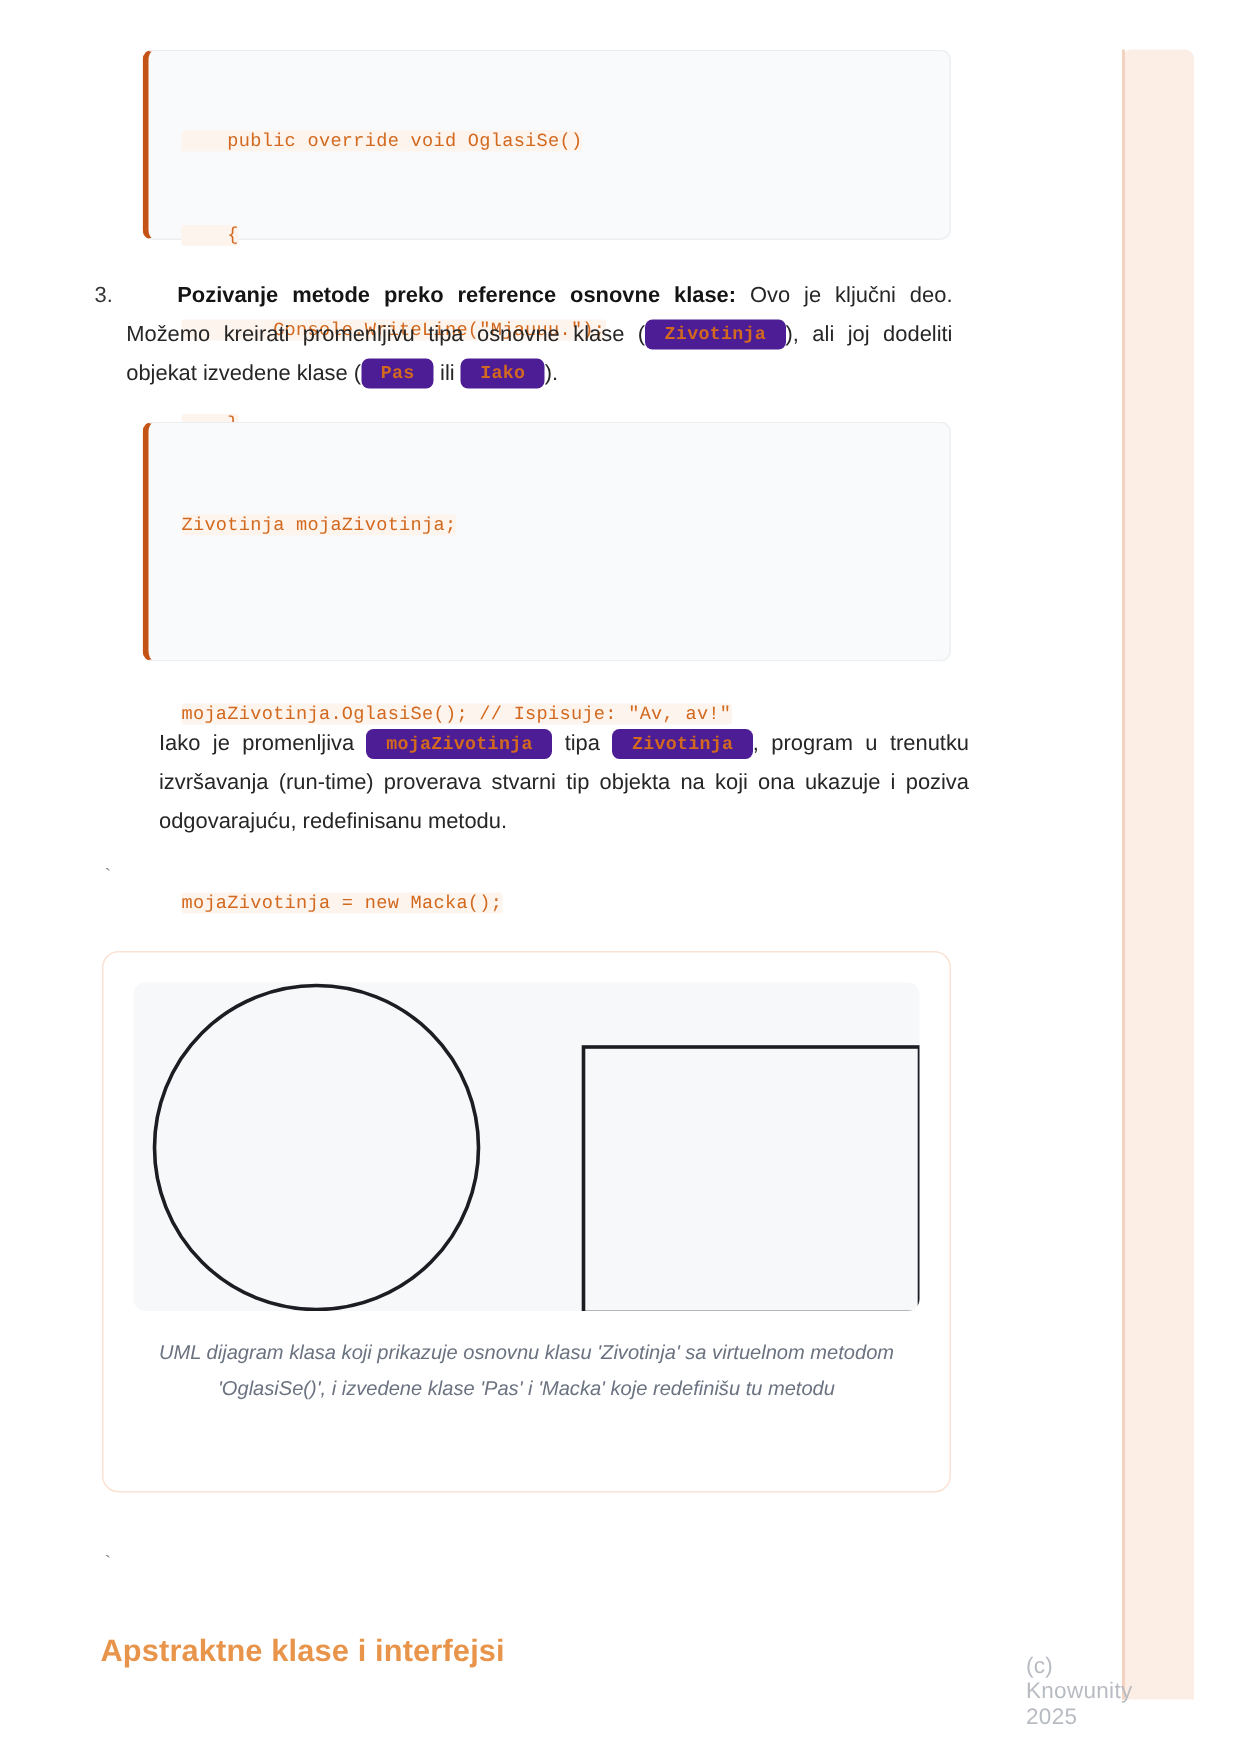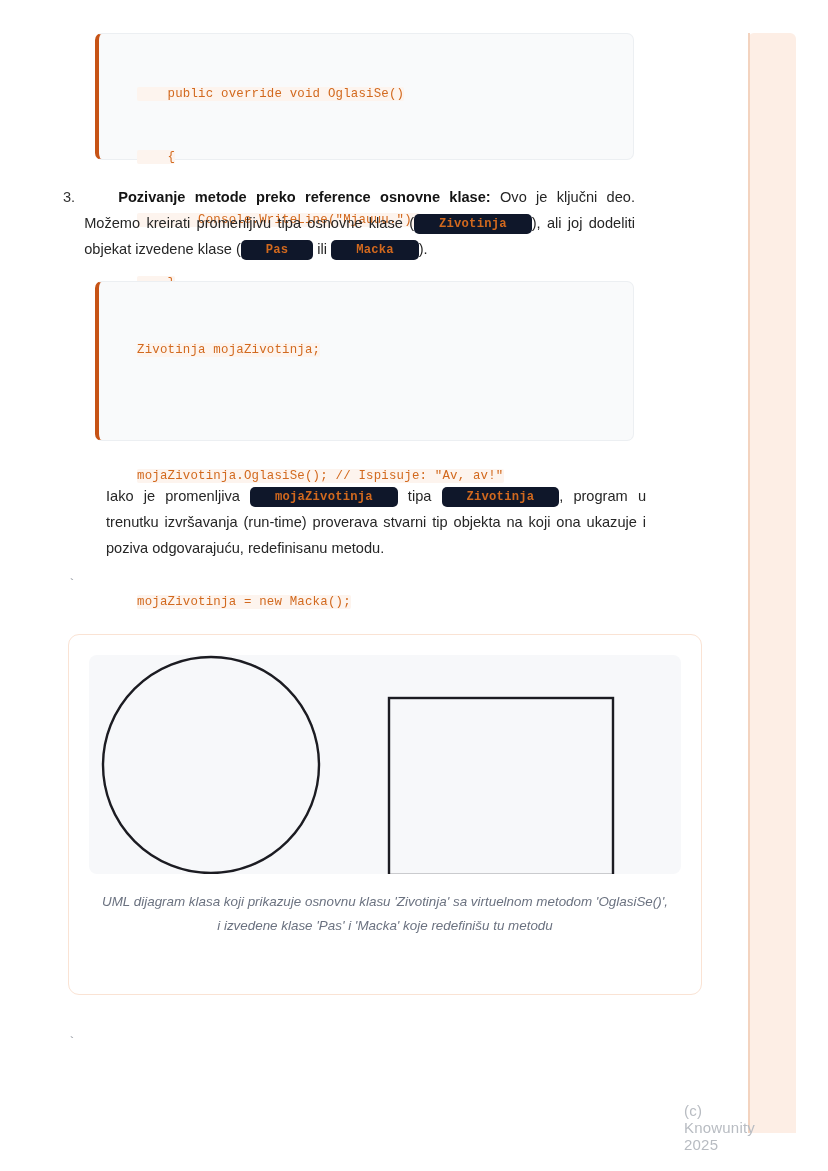--- a/index.html
+++ b/index.html
@@ -68,7 +68,6 @@
   .code-line > span {
     background: #fdf4ee;
     border-radius: 2px;
-    margin-left: 16px;
   }
   .code-line.blank > span { background: transparent; }
 

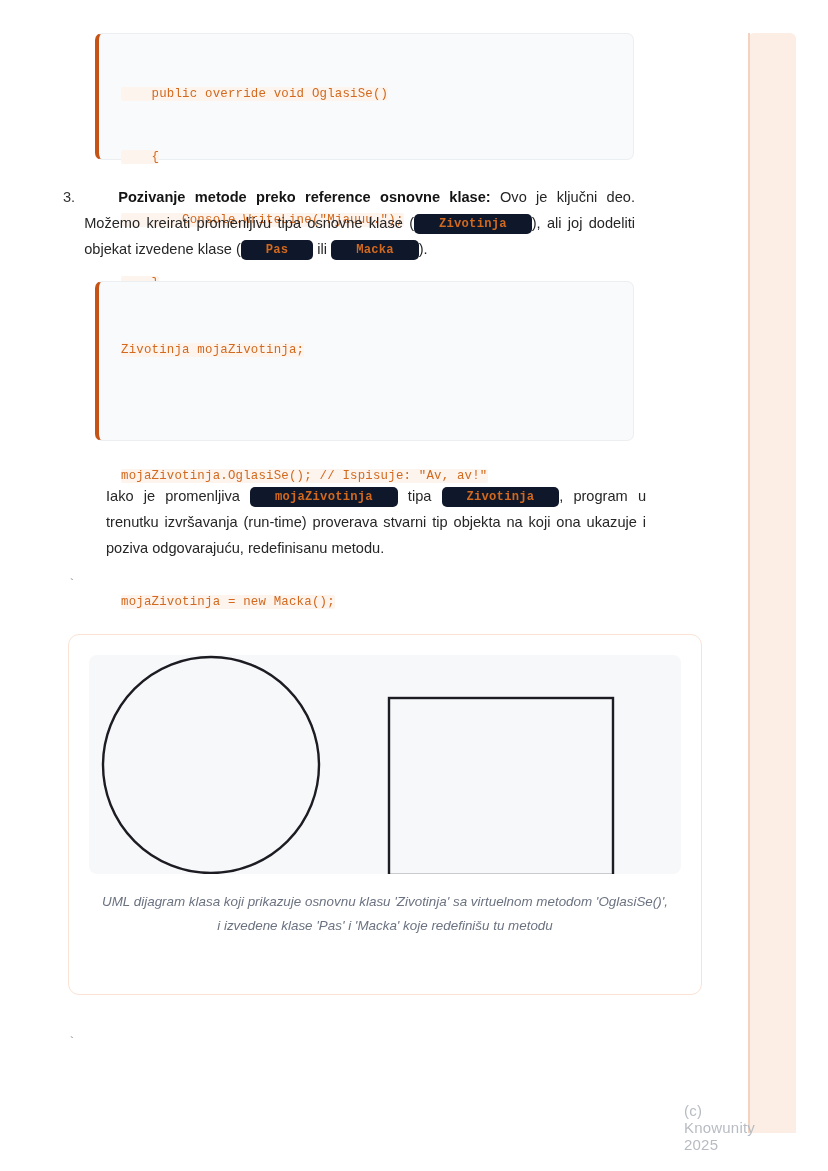--- a/index.html
+++ b/index.html
@@ -115,13 +115,13 @@
   
   .chip {
     display: inline-block;
-    background: #0f172a;
+    background: #4c1d95;
     color: #d2691e;
     font-family: "Liberation Mono", "DejaVu Sans Mono", monospace;
     font-size: 12.2px;
     font-weight: bold;
     border-radius: 5px;
-    padding: 2px 25px;
+    padding: 2px 13px;
     line-height: 16px;
     vertical-align: 1px;
     letter-spacing: .2px;

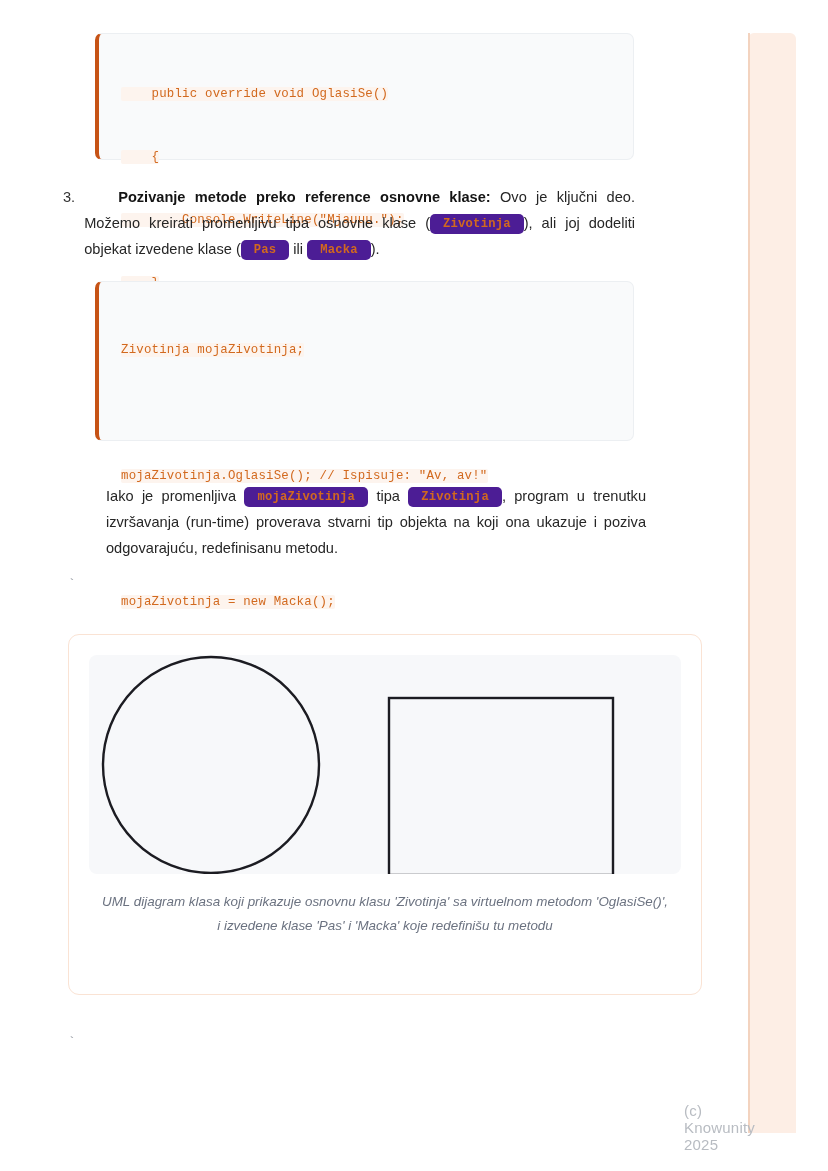--- a/index.html
+++ b/index.html
@@ -223,7 +223,7 @@
 
   <div class="list-item">
     <span class="list-marker">3.</span>
-    <div class="list-body"><b>Pozivanje metode preko reference osnovne klase:</b><span> Ovo je ključni deo. Možemo kreirati promenljivu tipa osnovne klase (</span><span class="chip">Zivotinja</span><span>), ali joj dodeliti objekat izvedene klase (</span><span class="chip">Pas</span><span> ili </span><span class="chip">Macka</span><span>).</span></div>
+    <div class="list-body"><b>Pozivanje metode preko reference osnovne klase:</b><span> Ovo je ključni deo. Možemo kreirati promenljivu tipa osnovne klase (</span><span class="chip">Zivotinja</span><span>), ali joj dodeliti objekat izvedene klase (</span><span class="chip">Pas</span><span> ili </span><span class="chip">Iako</span><span>).</span></div>
   </div>
 
   <div class="code-block" id="code-block-2">

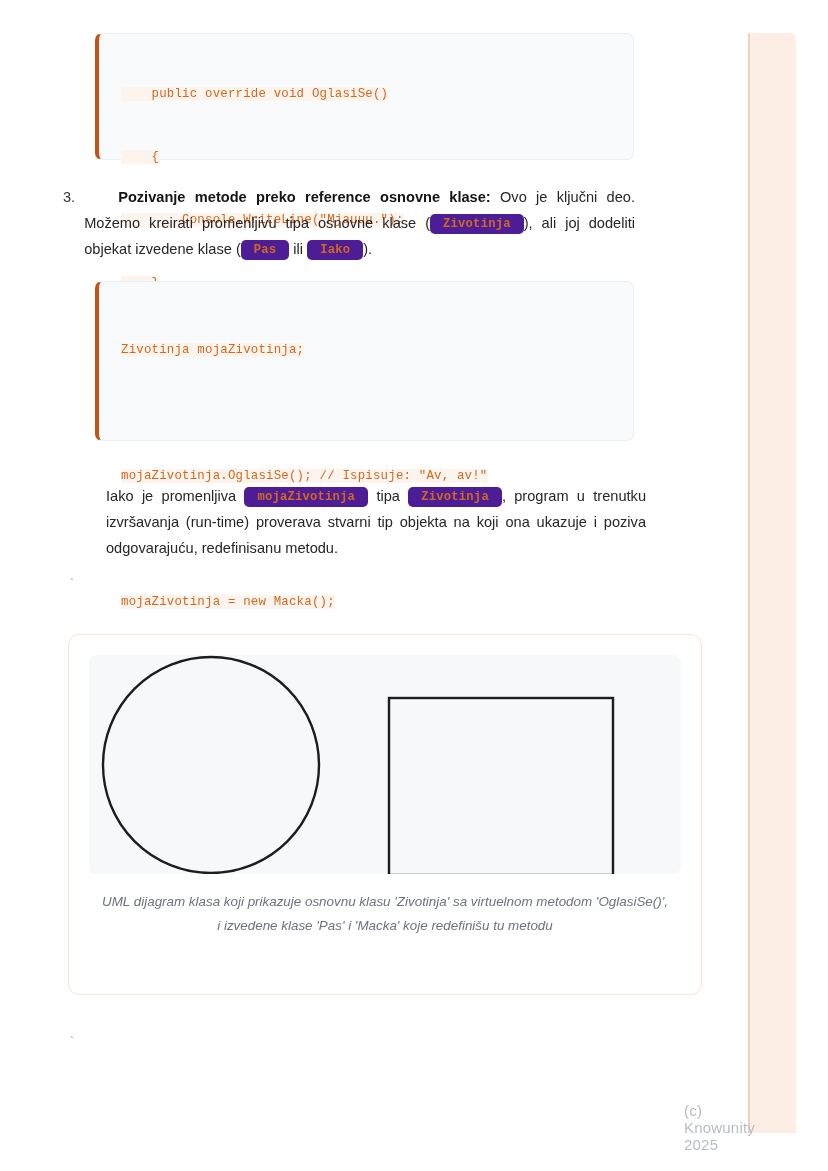--- a/index.html
+++ b/index.html
@@ -155,7 +155,7 @@
     position: absolute;
     left: 68px;
     top: 634px;
-    width: 634px;
+    width: 566px;
     height: 361px;
     box-sizing: border-box;
     background: #ffffff;

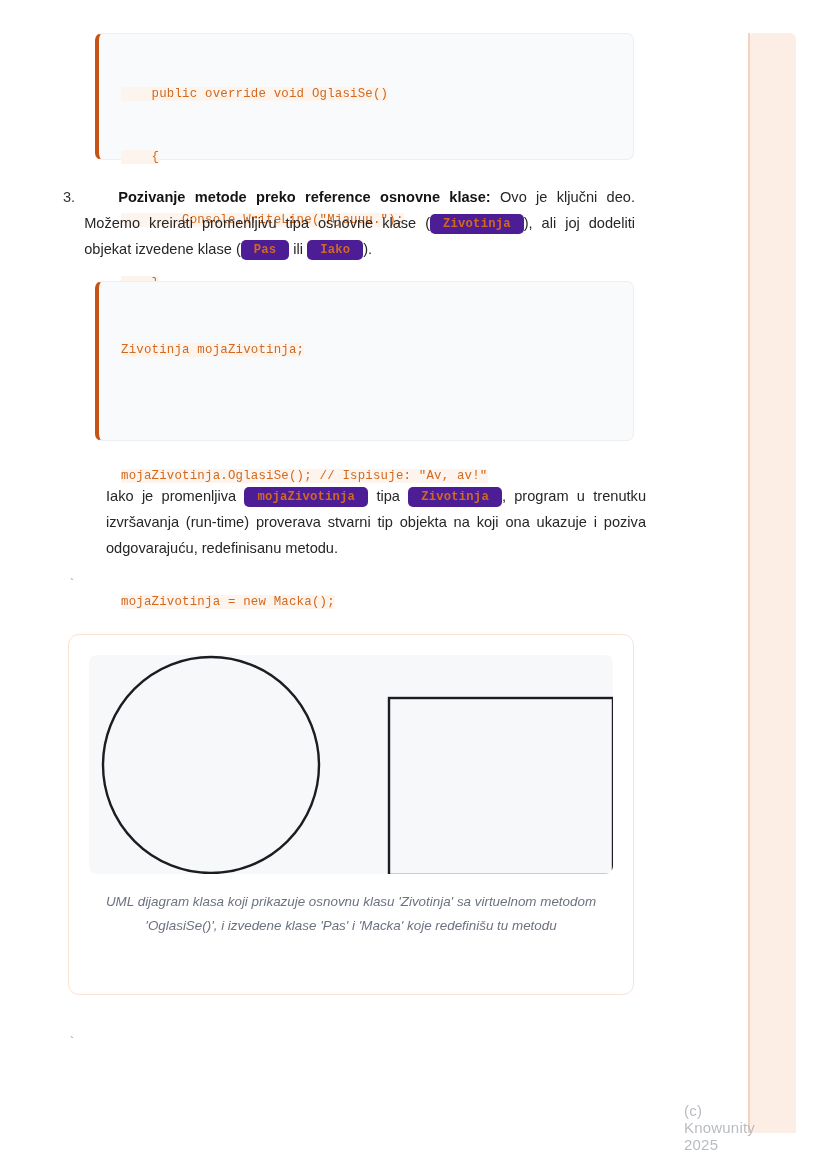--- a/index.html
+++ b/index.html
@@ -250,6 +250,7 @@
     <div class="figure-caption">UML dijagram klasa koji prikazuje osnovnu klasu 'Zivotinja' sa virtuelnom metodom 'OglasiSe()', i izvedene klase 'Pas' i 'Macka' koje redefinišu tu metodu</div>
   </div>
 
+  <div class="section-heading">Apstraktne klase i interfejsi</div>
 
   <div class="footer-credit">(c) Knowunity 2025</div>
 

